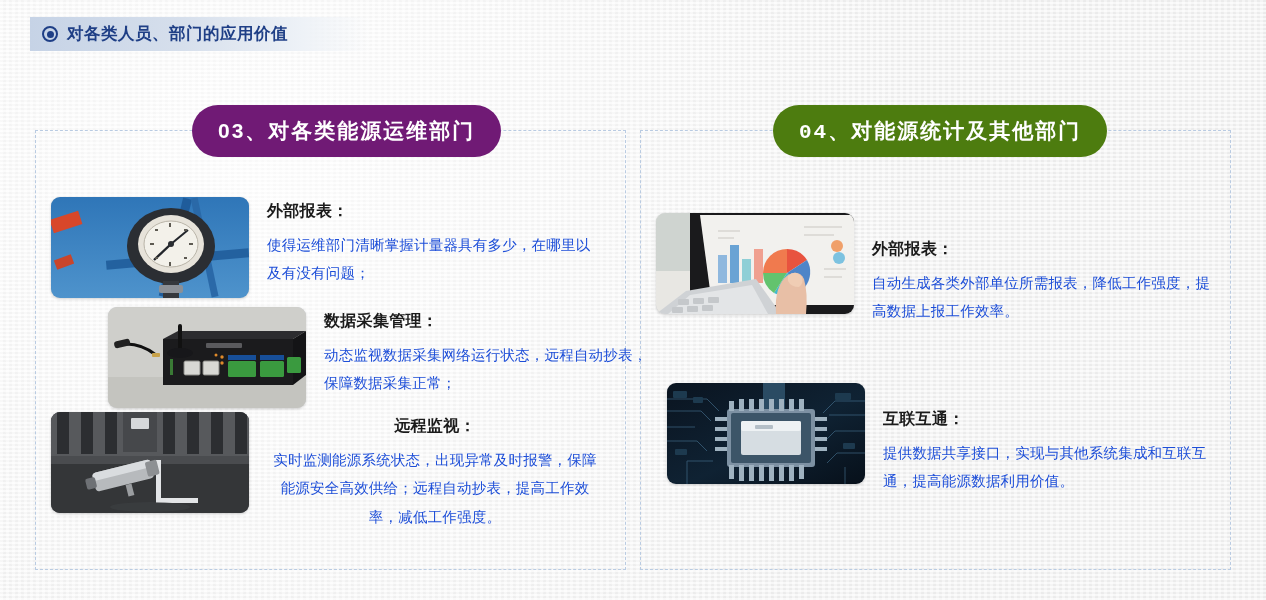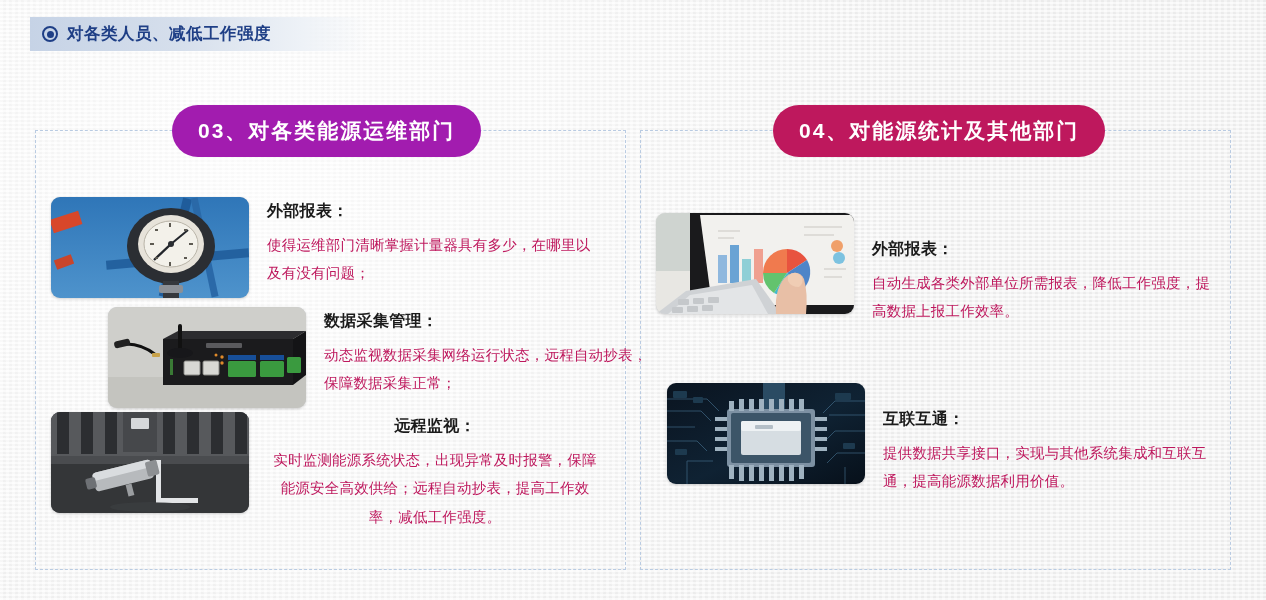--- a/index.html
+++ b/index.html
@@ -95,7 +95,7 @@
   <span class="bullet-icon">
       <i></i>
     </span>
-  <span class="header-title">对各类人员、减低工作强度</span>
+  <span class="header-title">对各类人员、部门的应用价值</span>
 </div>
 
 <div class="panel left">

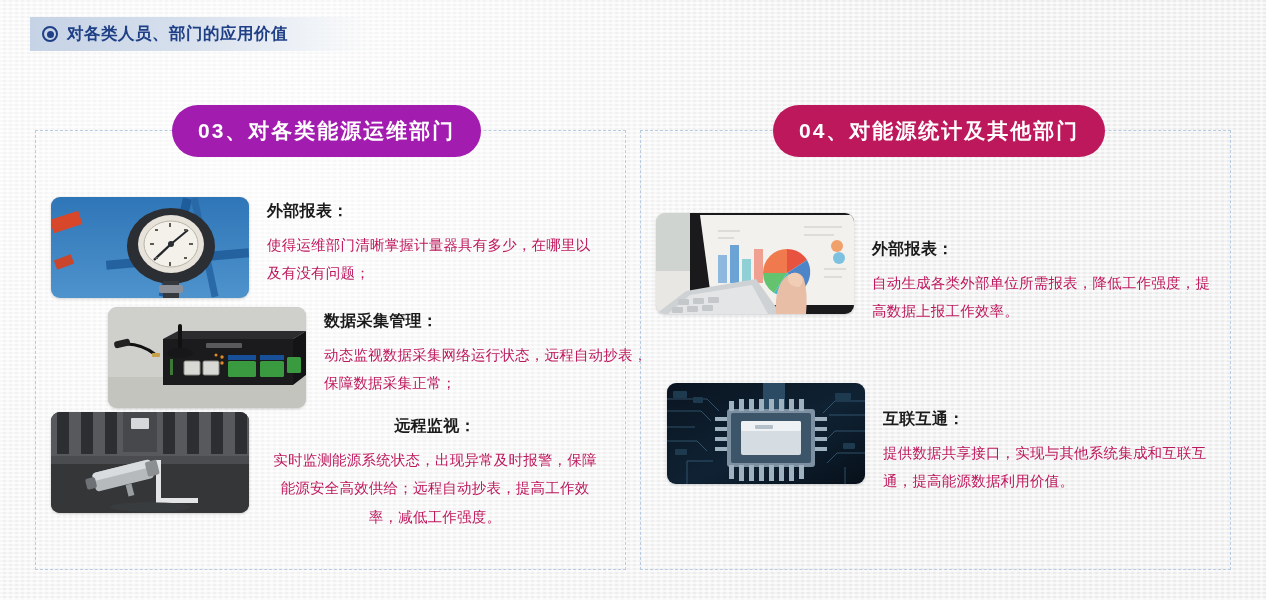--- a/index.html
+++ b/index.html
@@ -51,7 +51,7 @@
     color:#ffffff; font-size:21px; font-weight:bold; letter-spacing:2px;
     white-space:nowrap; padding:0 26px;
   }
-  .pill.teal{ background:#a21caf; left:136px; }
+  .pill.teal{ background:#701a75; left:156px; }
   .pill.navy{ background:#be185d; left:132px; }
 
   

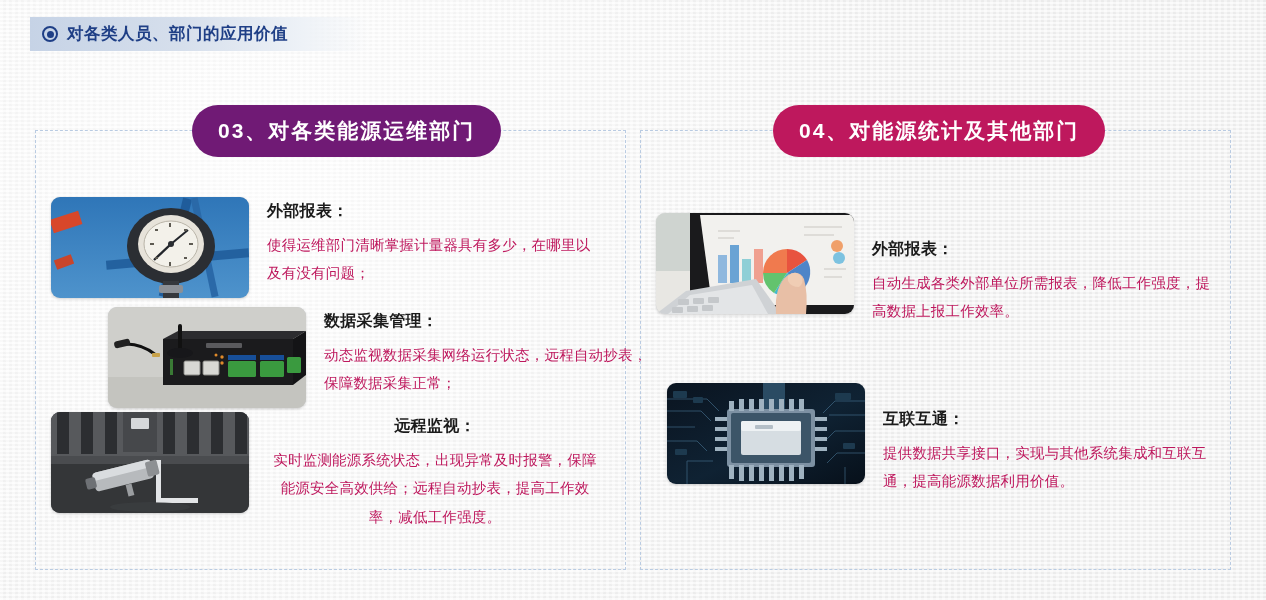--- a/index.html
+++ b/index.html
@@ -52,7 +52,7 @@
     white-space:nowrap; padding:0 26px;
   }
   .pill.teal{ background:#701a75; left:156px; }
-  .pill.navy{ background:#be185d; left:132px; }
+  .pill.navy{ background:#4d7c0f; left:132px;font-family:Liberation Mono, monospace; }
 
   
   .rows{ position:absolute; left:0; top:0; width:100%; height:100%; }

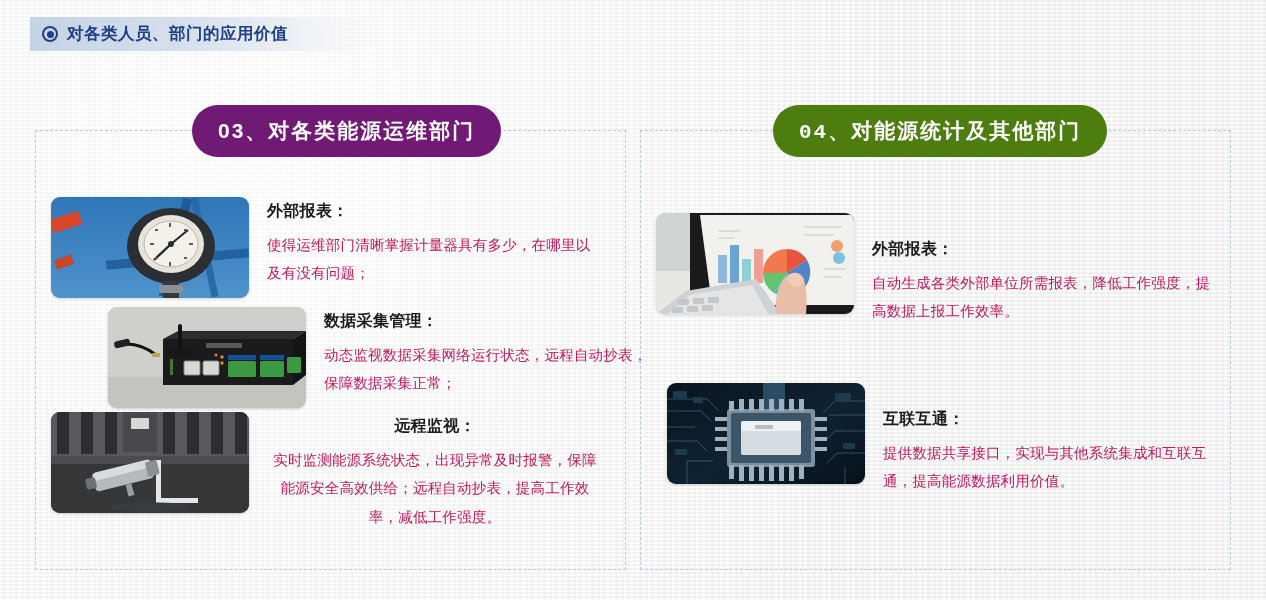--- a/index.html
+++ b/index.html
@@ -72,7 +72,7 @@
     margin-bottom:9px; letter-spacing:.3px;
   }
   .copy p{
-    font-size:14.5px; color:#be185d; line-height:1.95;
+    font-size:14.5px; color:#1d4ed8; line-height:1.95;
     letter-spacing:.2px;
   }
 

